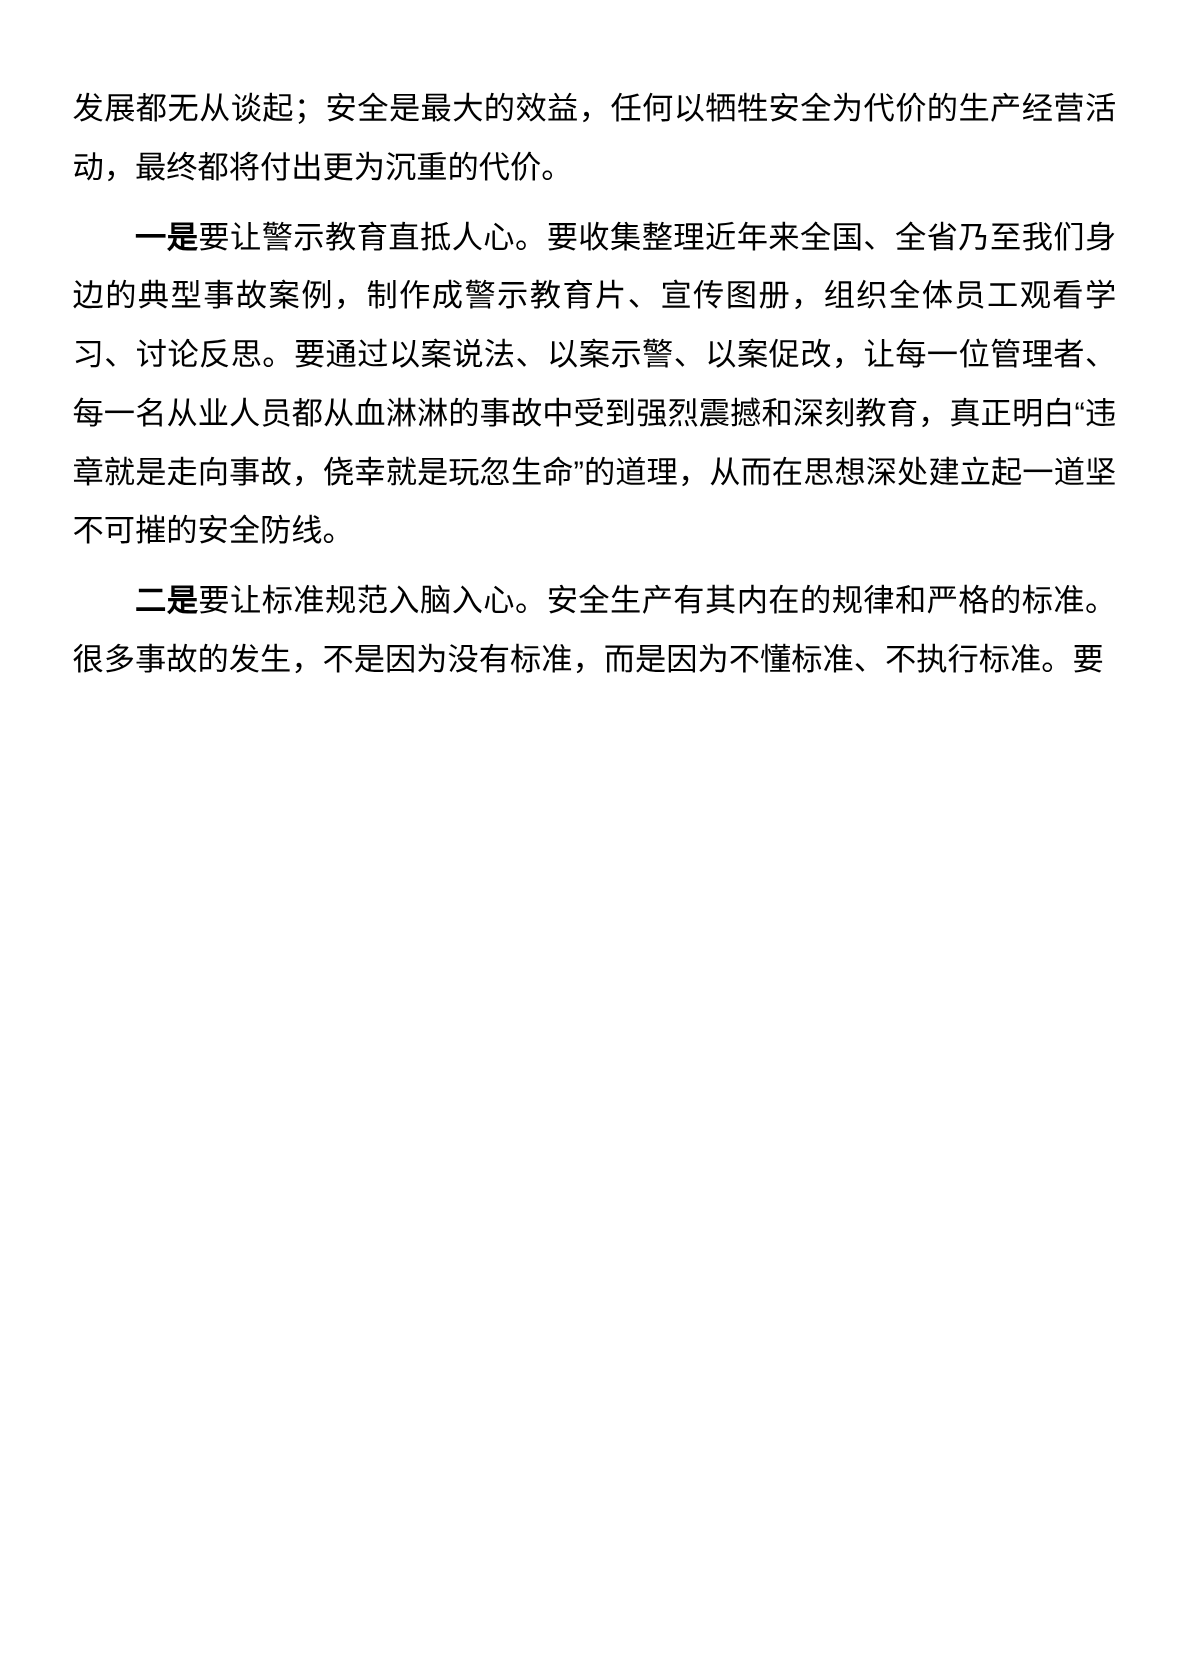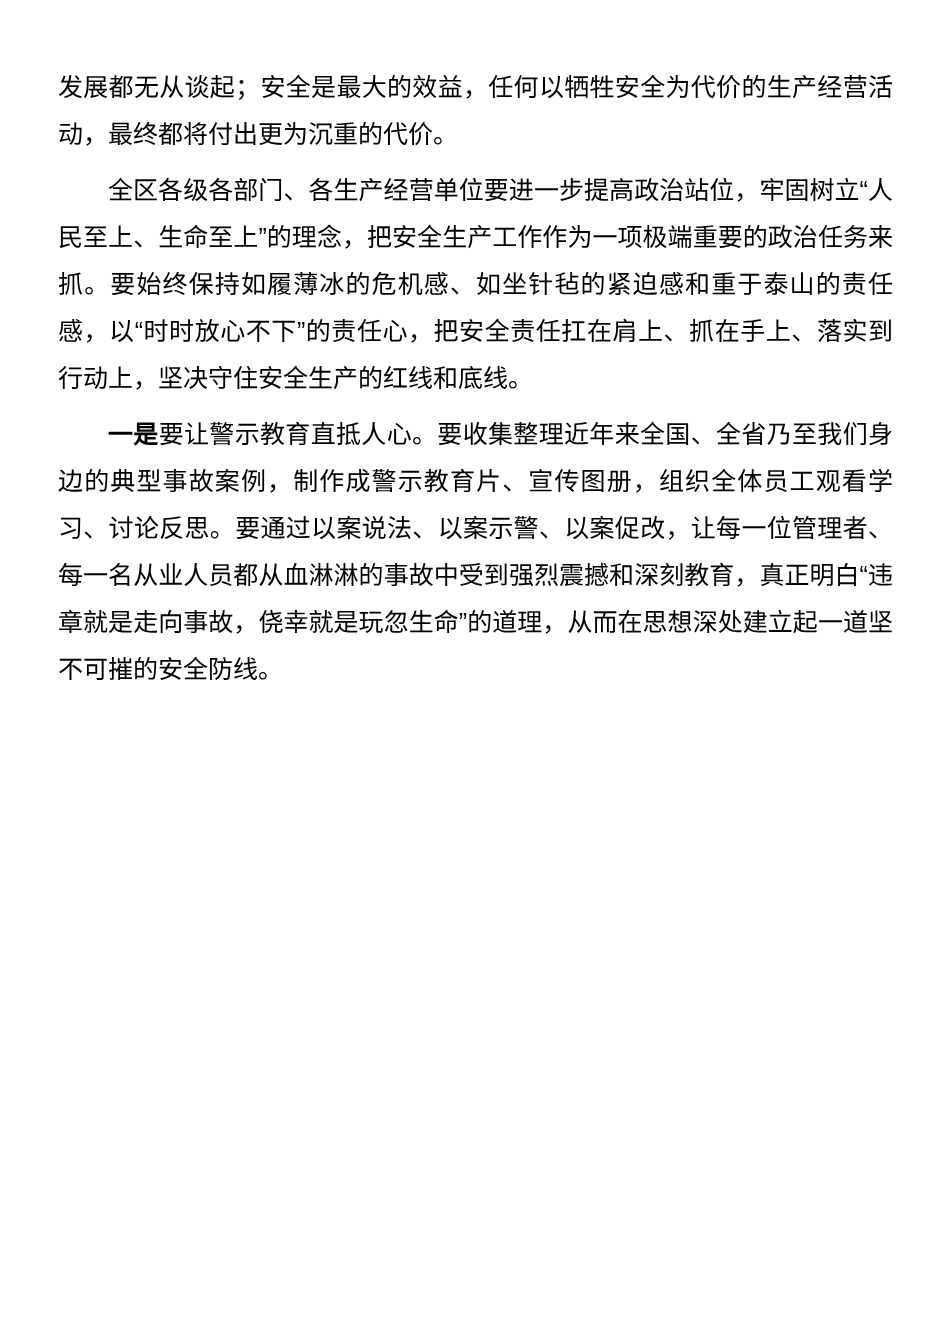--- a/index.html
+++ b/index.html
@@ -50,7 +50,6 @@
 
 <div class="page" id="doc" style="background: rgb(255, 255, 255); color: rgb(0, 0, 0);">
     <p class="para"><span>发展都无从谈起；安全是最大的效益，任何以牺牲安全为代价的生产经营活动，最终都将付出更为沉重的代价。</span></p>
-    <p class="para indent"><span>全区各级各部门、各生产经营单位要进一步提高政治站位，牢固树立“人民至上、生命至上”的理念，把安全生产工作作为一项极端重要的政治任务来抓。要始终保持如履薄冰的危机感、如坐针毡的紧迫感和重于泰山的责任感，以“时时放心不下”的责任心，把安全责任扛在肩上、抓在手上、落实到行动上，坚决守住安全生产的红线和底线。</span></p>
     <p class="para indent"><b class="lead">一是</b><span>要让警示教育直抵人心。要收集整理近年来全国、全省乃至我们身边的典型事故案例，制作成警示教育片、宣传图册，组织全体员工观看学习、讨论反思。要通过以案说法、以案示警、以案促改，让每一位管理者、每一名从业人员都从血淋淋的事故中受到强烈震撼和深刻教育，真正明白“违章就是走向事故，侥幸就是玩忽生命”的道理，从而在思想深处建立起一道坚不可摧的安全防线。</span></p>
   </div>
 

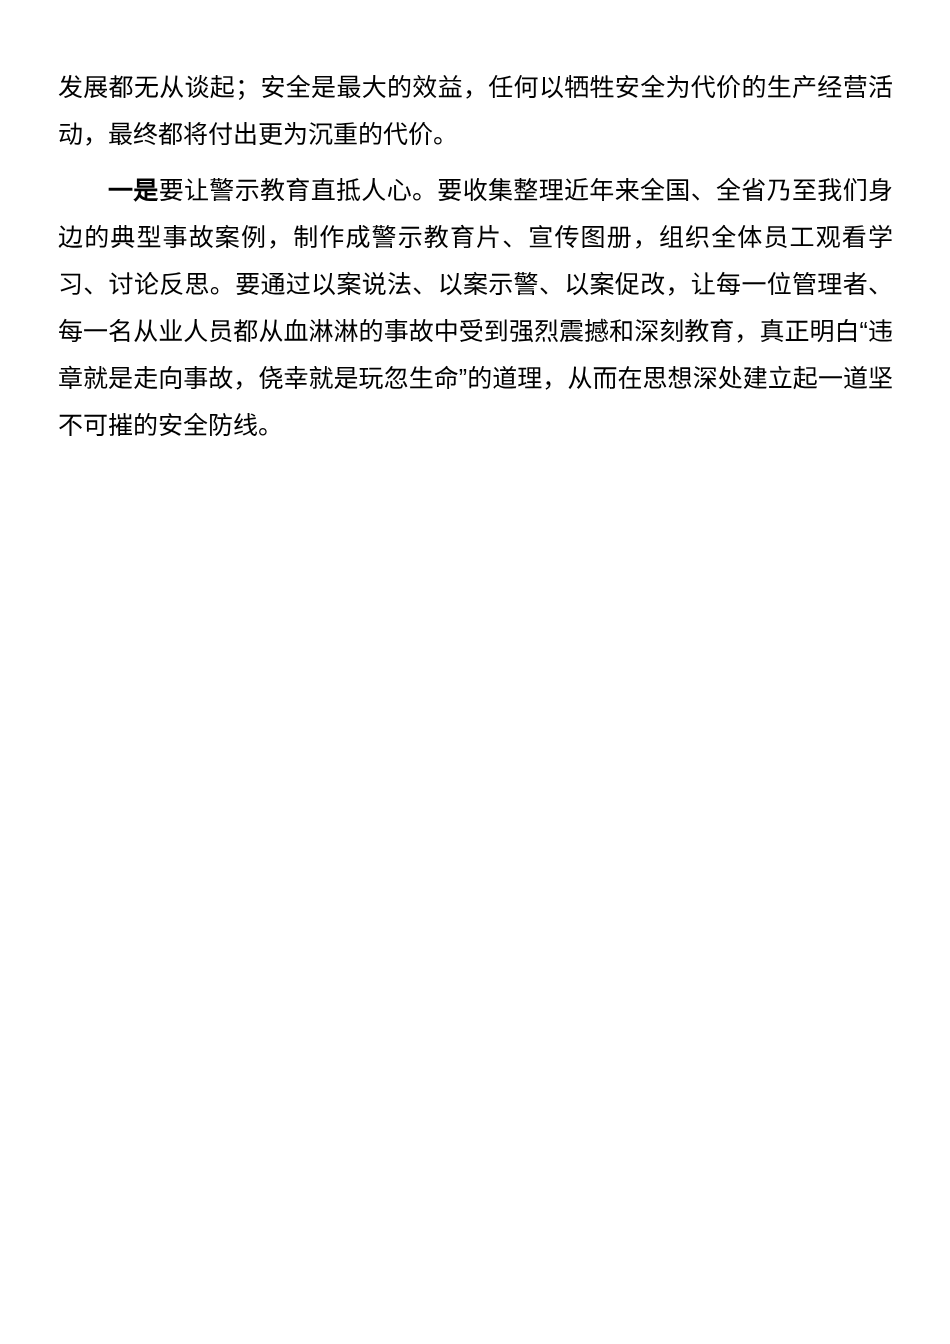--- a/index.html
+++ b/index.html
@@ -51,6 +51,7 @@
 <div class="page" id="doc" style="background: rgb(255, 255, 255); color: rgb(0, 0, 0);">
     <p class="para"><span>发展都无从谈起；安全是最大的效益，任何以牺牲安全为代价的生产经营活动，最终都将付出更为沉重的代价。</span></p>
     <p class="para indent"><b class="lead">一是</b><span>要让警示教育直抵人心。要收集整理近年来全国、全省乃至我们身边的典型事故案例，制作成警示教育片、宣传图册，组织全体员工观看学习、讨论反思。要通过以案说法、以案示警、以案促改，让每一位管理者、每一名从业人员都从血淋淋的事故中受到强烈震撼和深刻教育，真正明白“违章就是走向事故，侥幸就是玩忽生命”的道理，从而在思想深处建立起一道坚不可摧的安全防线。</span></p>
+    <p class="para indent"><b class="lead">二是</b><span>要让标准规范入脑入心。安全生产有其内在的规律和严格的标准。很多事故的发生，不是因为没有标准，而是因为不懂标准、不执行标准。要</span></p>
   </div>
 
 </body></html>

